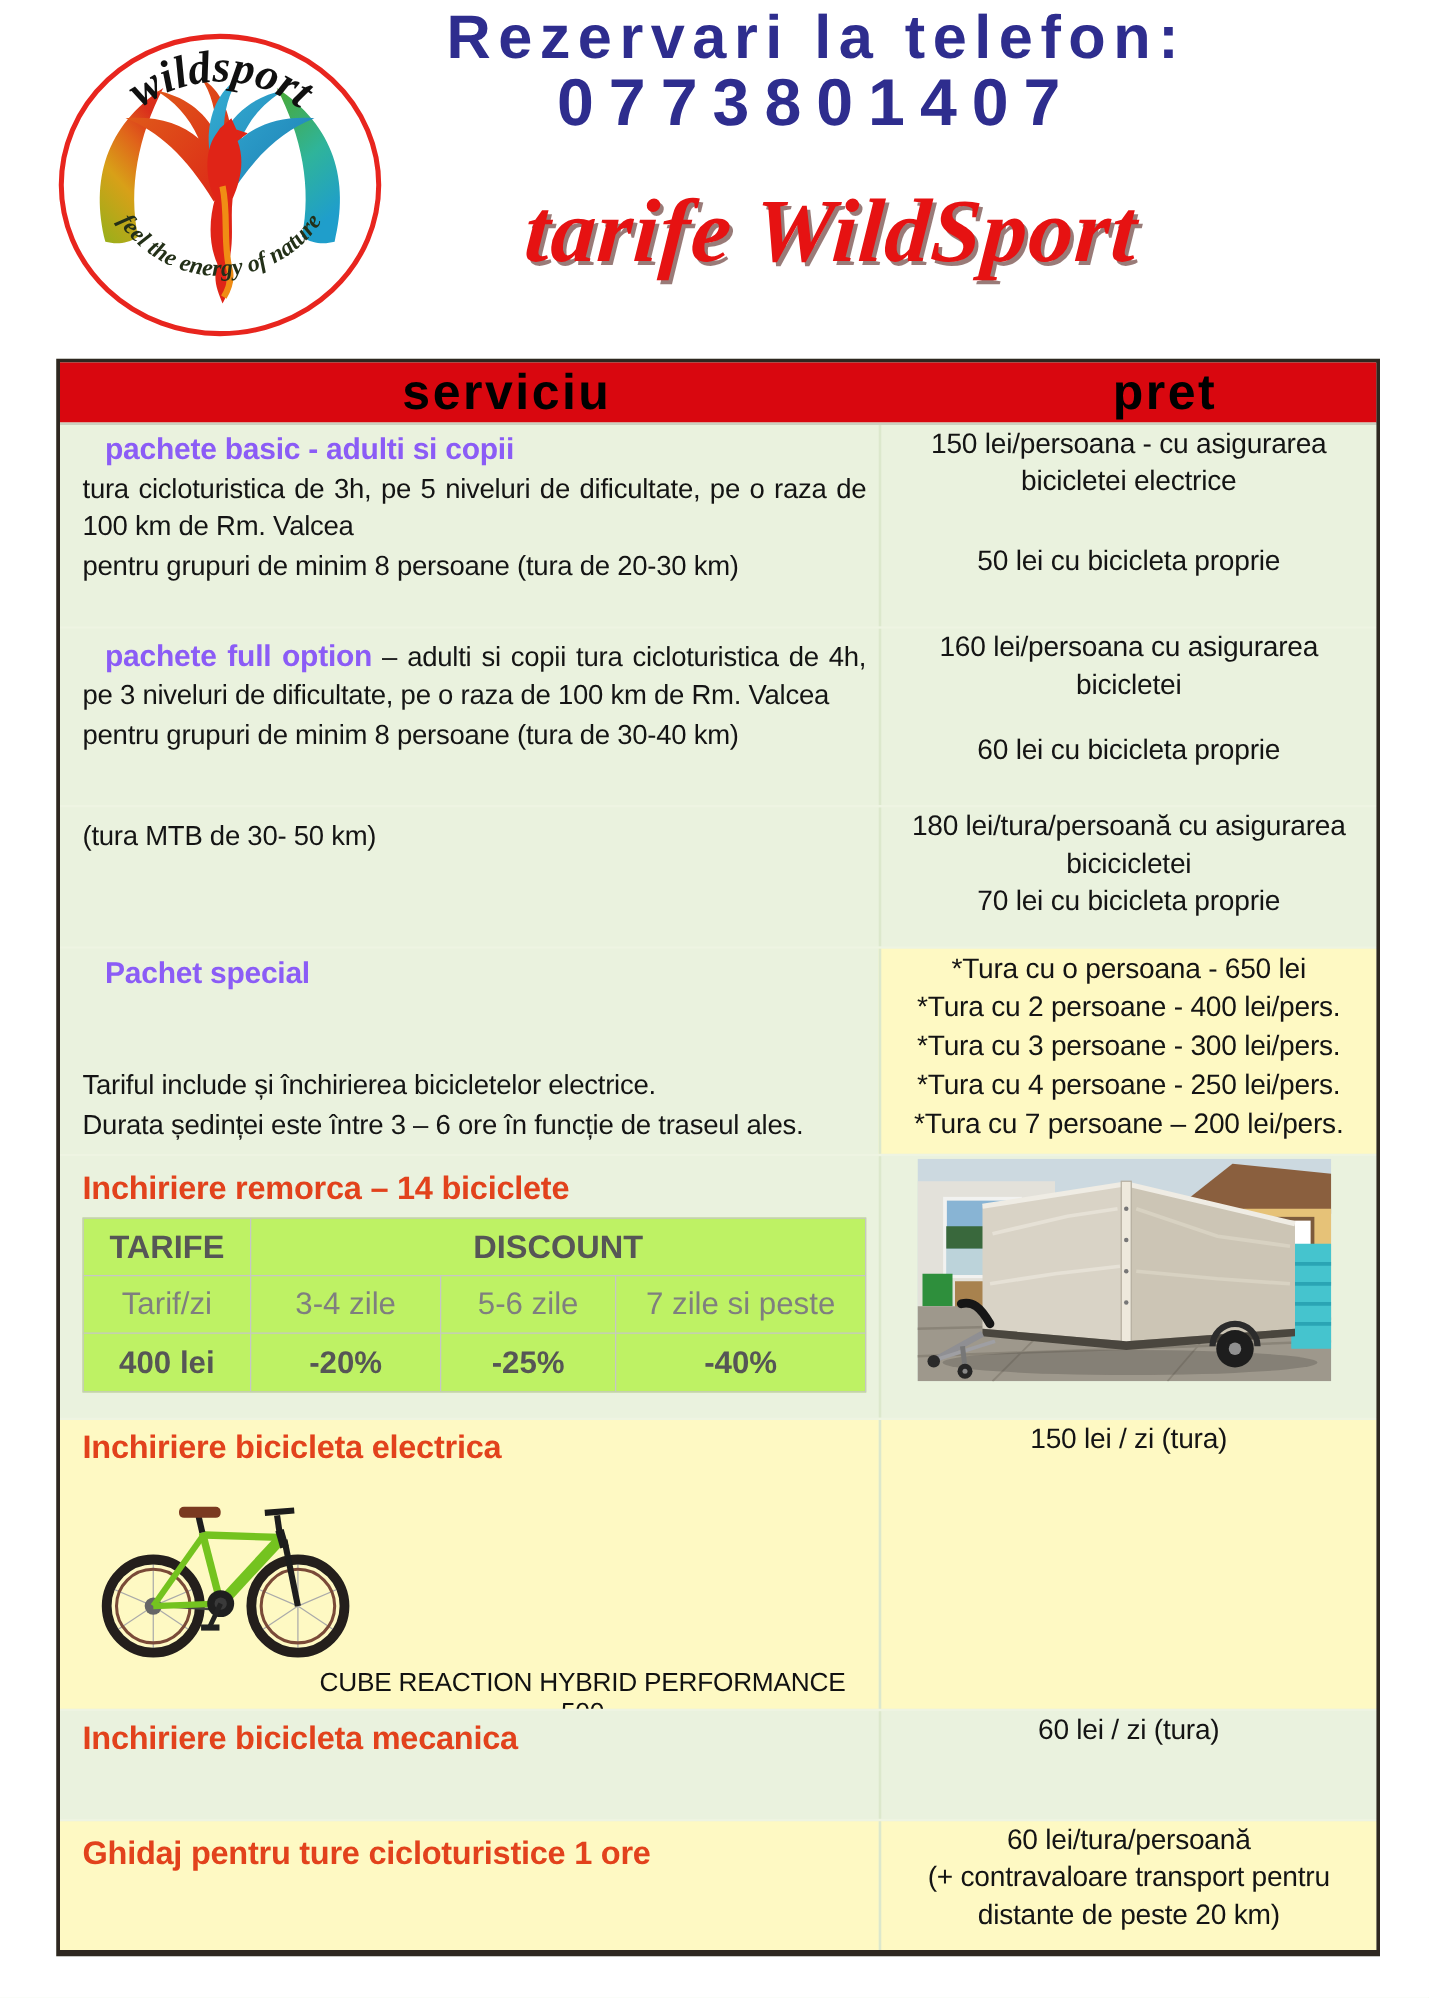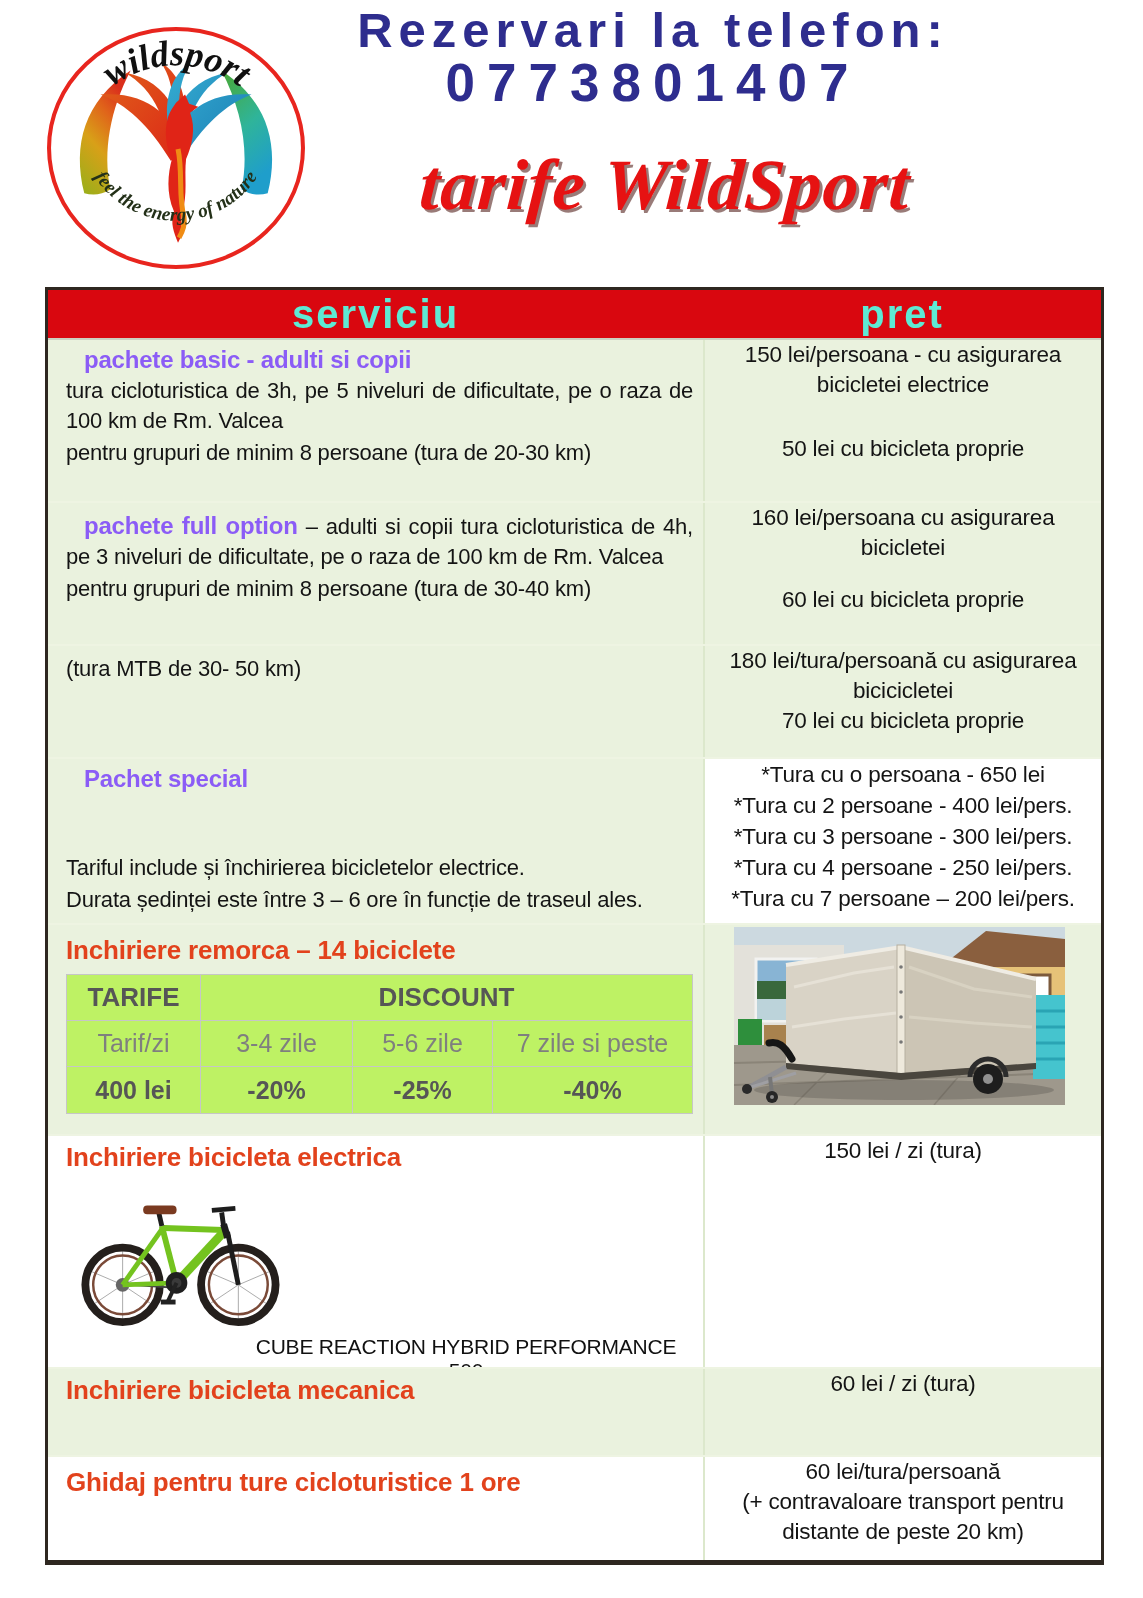--- a/index.html
+++ b/index.html
@@ -29,8 +29,8 @@
     border:3px solid #2e2720; border-bottom-width:5px; background:#eaf2de;
   }
   .thead { display:flex; height:48px; background:#d9070f; }
-  .th { color:#5eead4; font-size:40px; font-weight:bold; letter-spacing:2px;
-        display:flex; align-items:center; justify-content:center; }
+  .th { color:#000000; font-size:40px; font-weight:bold; letter-spacing:2px;
+        display:flex; align-items:center; justify-content:center;padding-left:30px; }
   .th.svc { width:655px; }
   .th.prc { flex:1; }
   .row { display:flex; border-top:2px solid #eef4e2; box-sizing:border-box; }

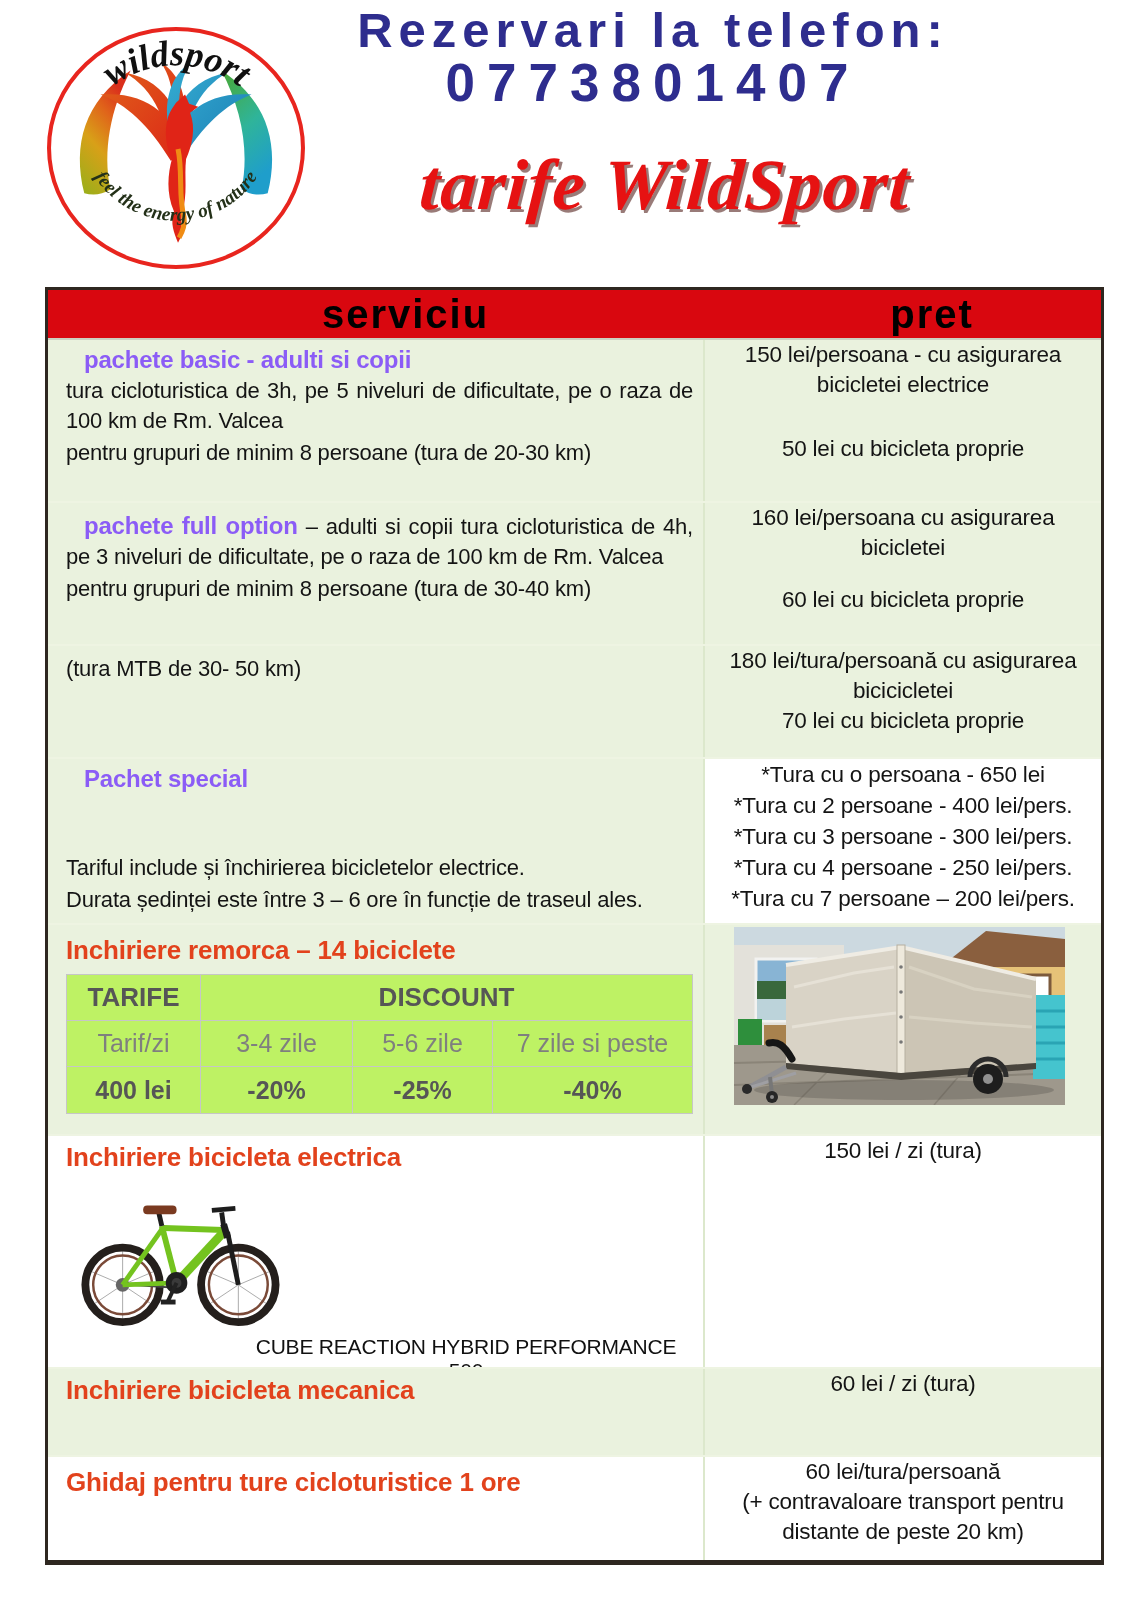--- a/index.html
+++ b/index.html
@@ -39,7 +39,7 @@
   .cell.svc { width:655px; padding:6px 10px 4px 18px; }
   .cell.prc { flex:1; border-left:2px solid #dce8cc; text-align:center; padding:0 8px; }
   .bg-g { background:#eaf2de; }
-  .bg-w { background:#ffffff; }
+  .bg-w { background:#fef9c3; }
   .r1 { height:163px; } .r2 { height:143px; } .r3 { height:113px; }
   .r4 { height:166px; } .r5 { height:211px; } .r6 { height:233px; }
   .r7 { height:88px;  } .r8 { height:105px; }

